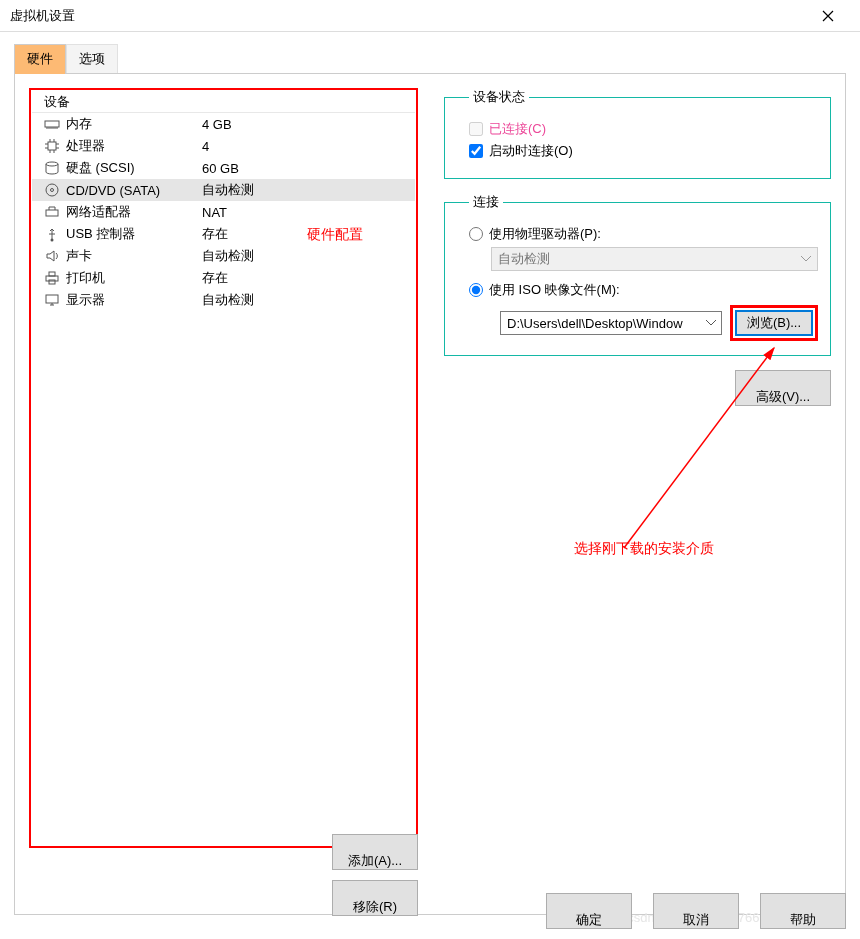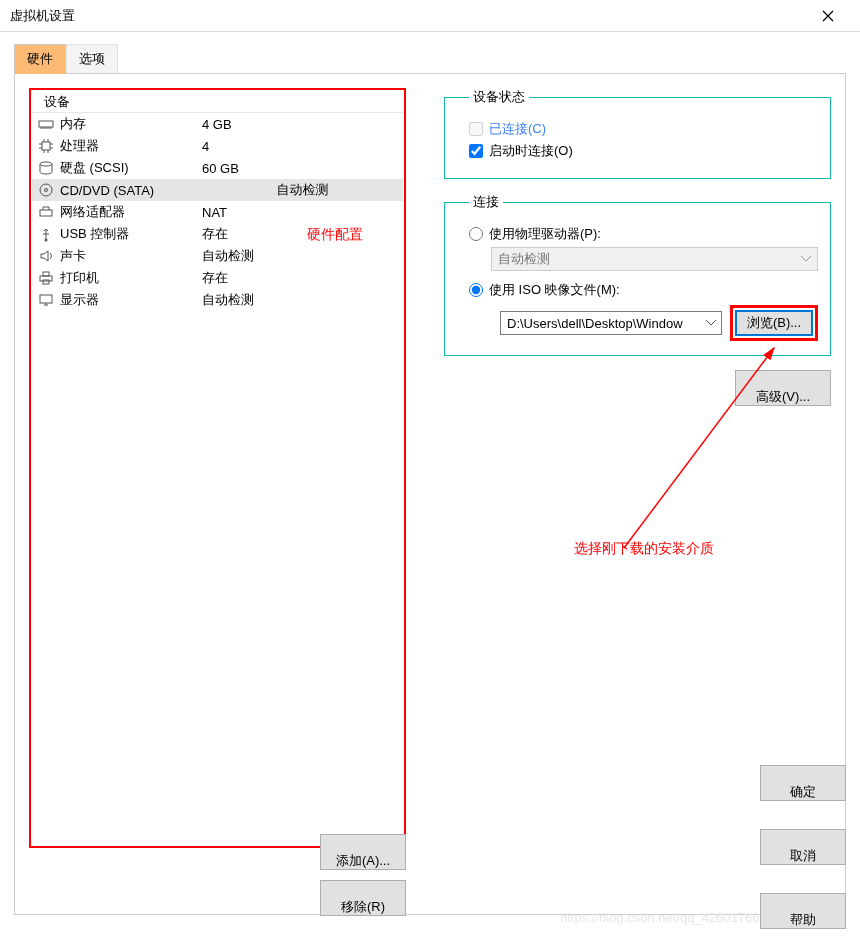--- a/index.html
+++ b/index.html
@@ -55,7 +55,7 @@
   position: relative;
   margin-top: -1px;
 }
-.columns { display: flex; gap: 38px; height: 780px; }
+.columns { display: flex; gap: 26px; height: 780px; }
 .left-col { width: 400px; position: relative; }
 .right-col { flex: 1; position: relative; }
 

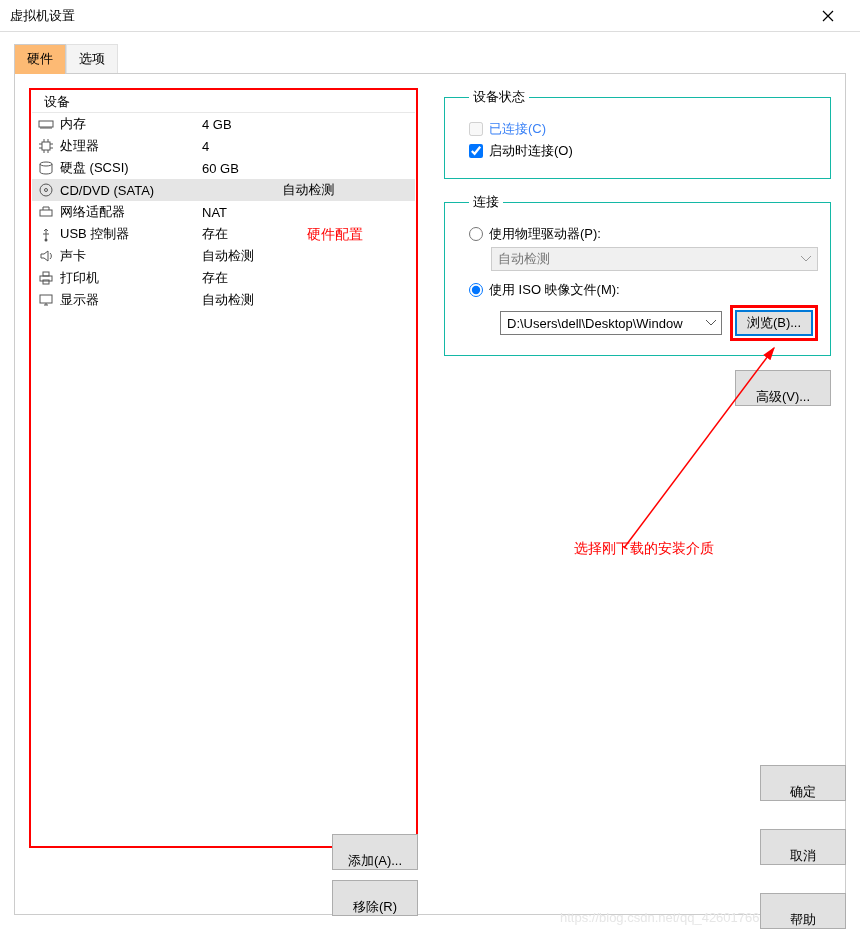--- a/index.html
+++ b/index.html
@@ -79,7 +79,7 @@
   border-bottom: 1px solid #e8e8e8;
   padding: 2px 0;
 }
-.dl-col1 { width: 170px; display: flex; align-items: center; padding-left: 6px; gap: 6px; }
+.dl-col1 { width: 170px; display: flex; align-items: center; padding-left: 12px; gap: 6px; }
 .dl-col2 { flex: 1; }
 .dl-row.selected { background: #e5e5e5; text-align: center; }
 .dl-icon { width: 16px; height: 16px; display: inline-flex; align-items: center; justify-content: center; }

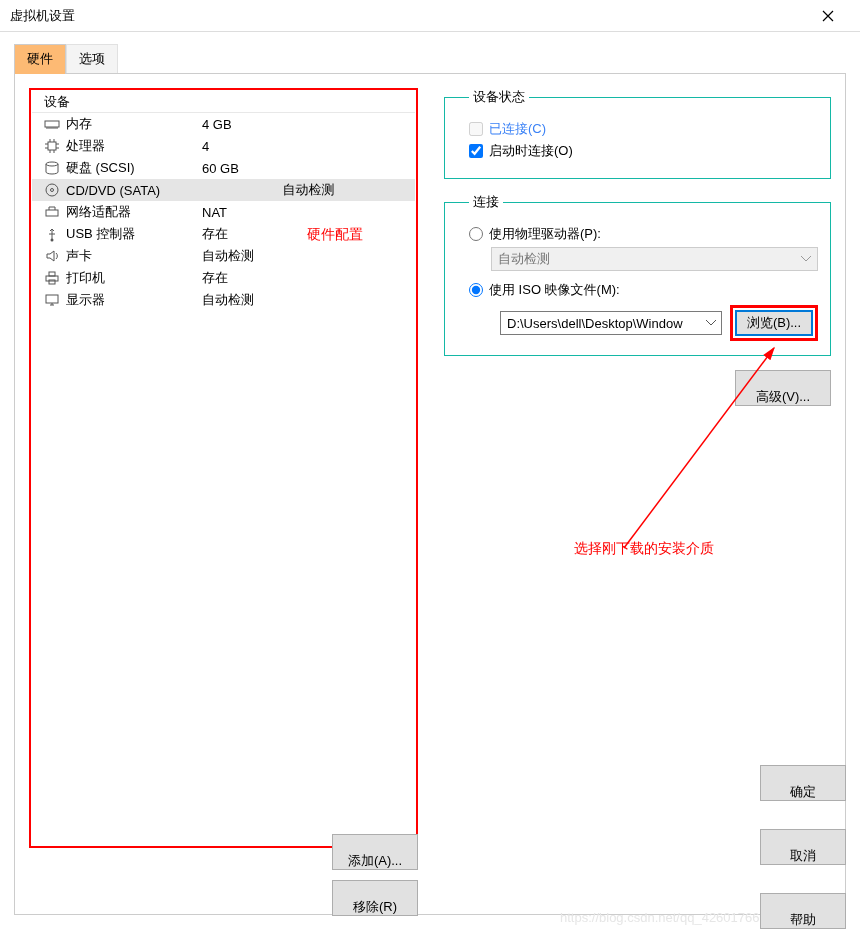--- a/index.html
+++ b/index.html
@@ -320,7 +320,7 @@
         <legend>设备状态</legend>
         <label class="chk-row">
           <input type="checkbox" disabled="" style="">
-          <span style="color:#3b82f6">已连接(C)</span>
+          <span style="color:#ec4899">已连接(C)</span>
         </label>
         <label class="chk-row">
           <input type="checkbox" checked="" style="">

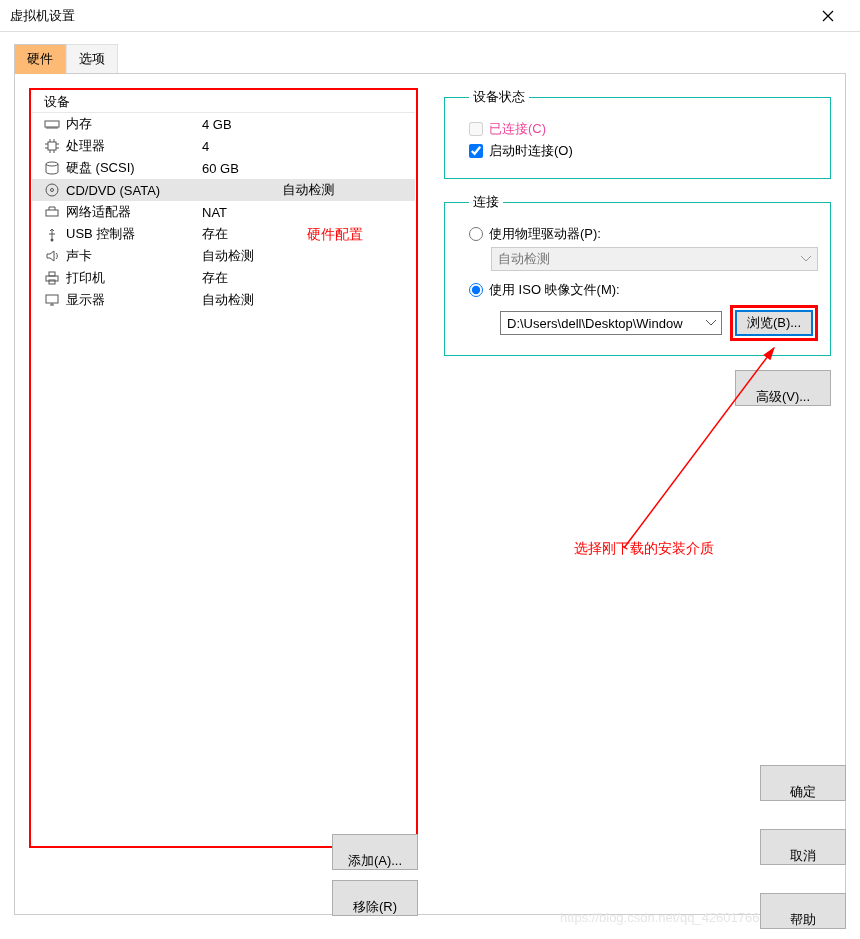--- a/index.html
+++ b/index.html
@@ -81,7 +81,7 @@
 }
 .dl-col1 { width: 170px; display: flex; align-items: center; padding-left: 12px; gap: 6px; }
 .dl-col2 { flex: 1; }
-.dl-row.selected { background: #e5e5e5; text-align: center; }
+.dl-row.selected { background: #e5e5e5; }
 .dl-icon { width: 16px; height: 16px; display: inline-flex; align-items: center; justify-content: center; }
 
 .annot-red {

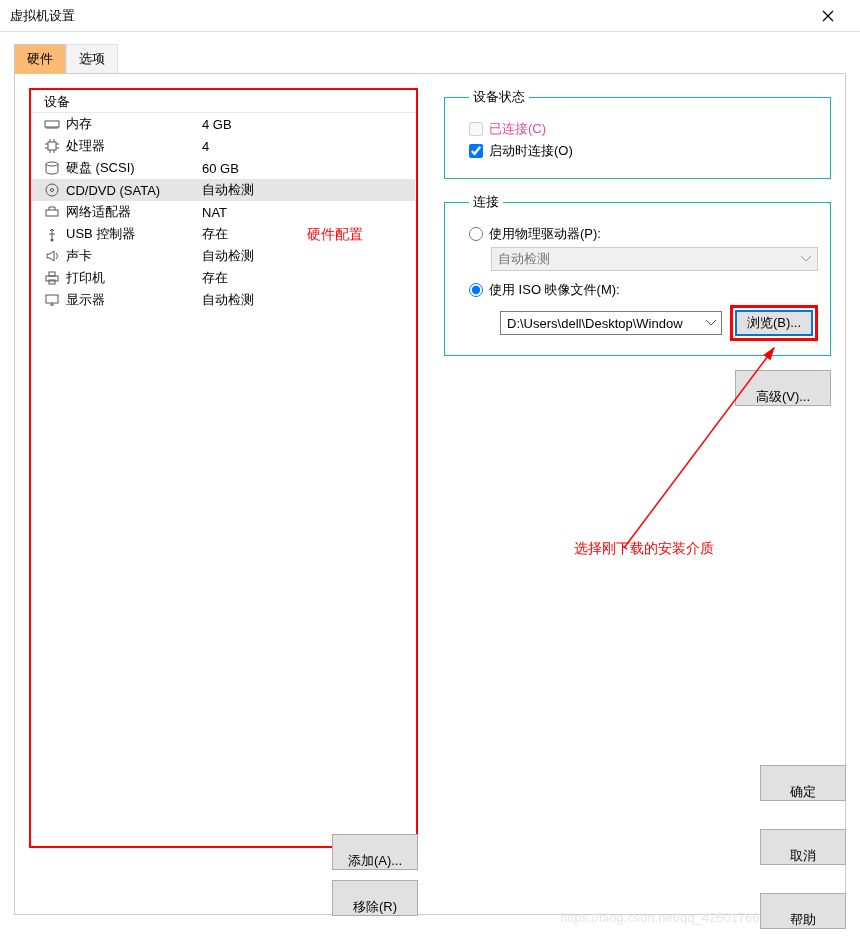--- a/index.html
+++ b/index.html
@@ -159,7 +159,7 @@
 .bottom-bar {
   position: absolute;
   bottom: 10px; right: 14px;
-  display: flex; gap: 28px; flex-direction: column;
+  display: flex; gap: 21px;
 }
 .watermark {
   position: absolute;

